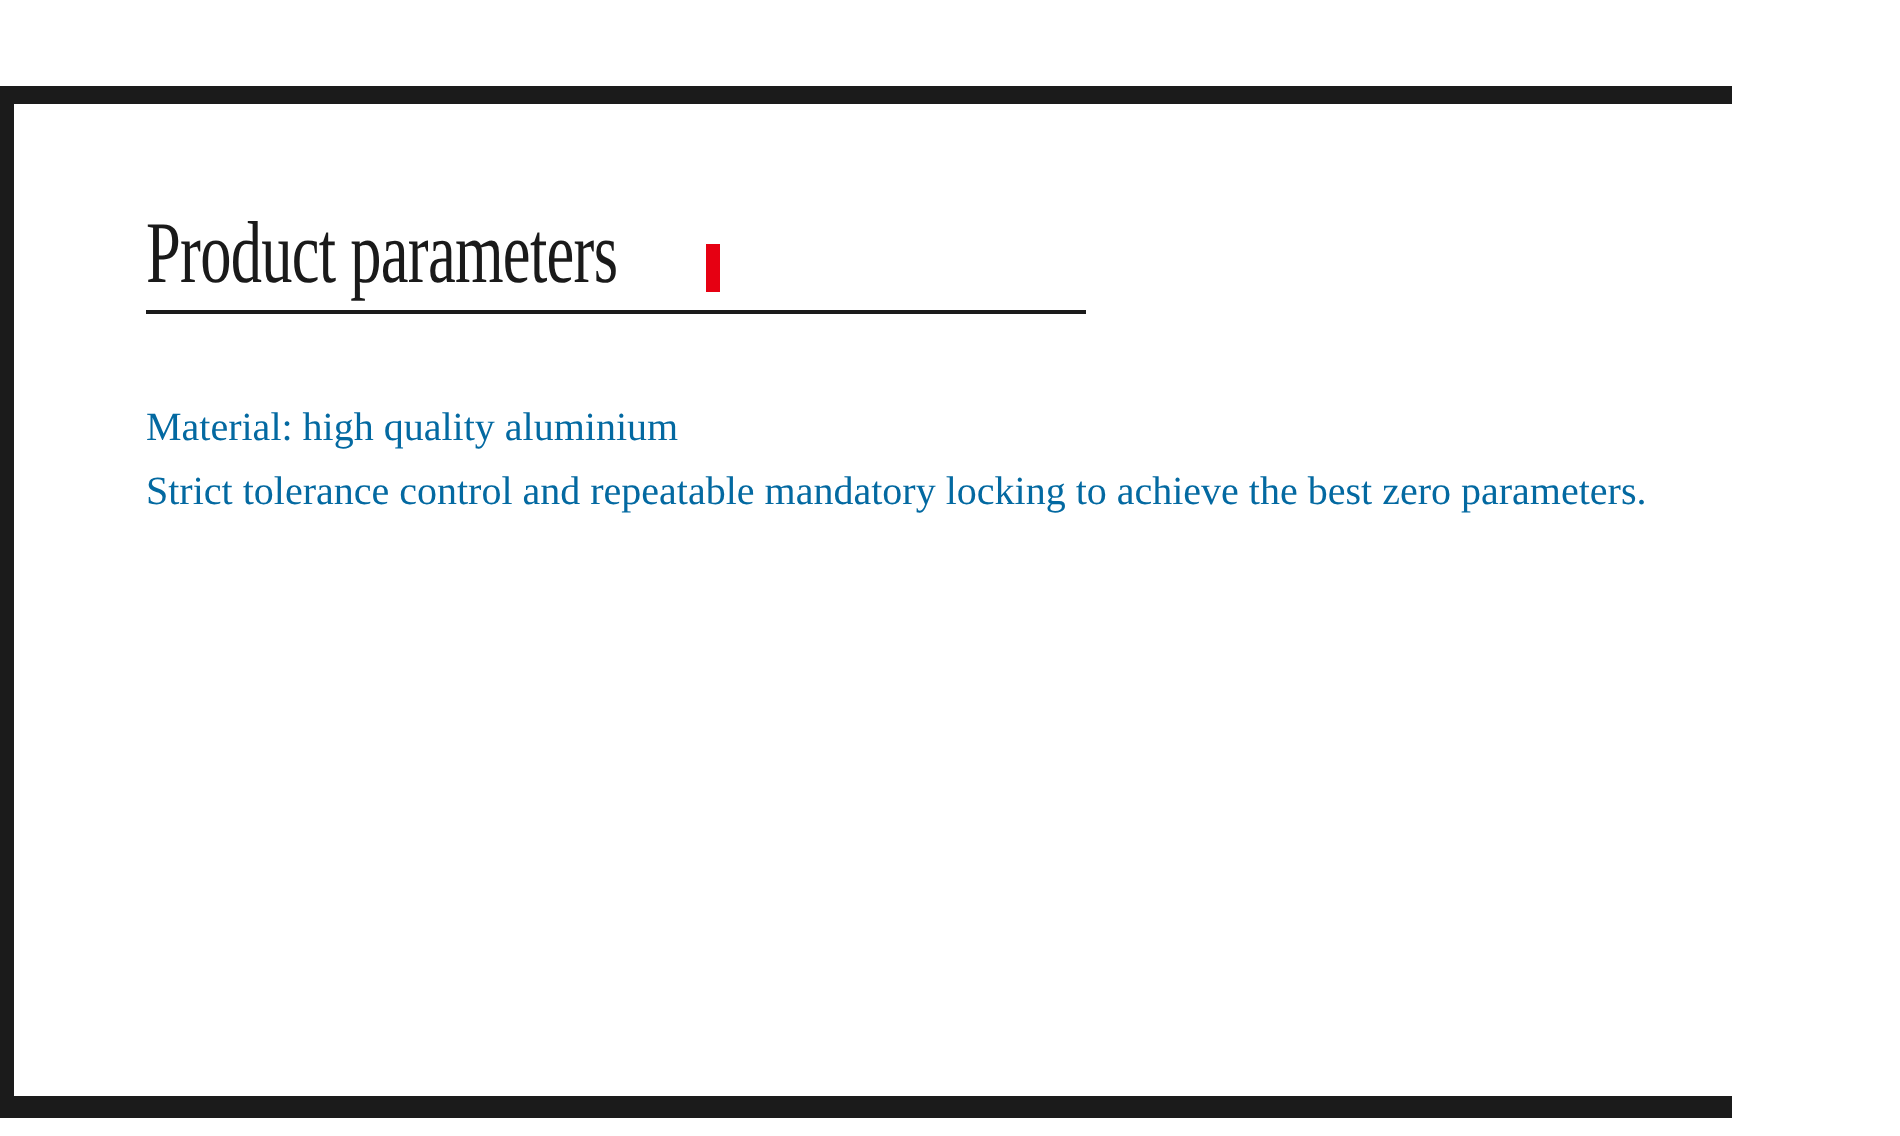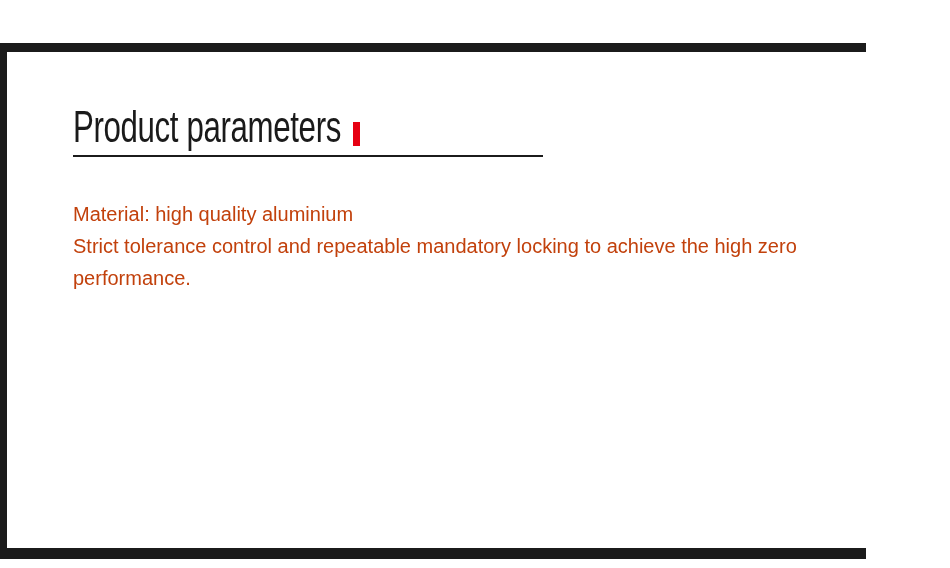--- a/index.html
+++ b/index.html
@@ -13,7 +13,7 @@
     height: 568px;
     background: #ffffff;
     overflow: hidden;
-    font-family: Liberation Sans, sans-serif;
+    font-family: Liberation Serif, serif;
   }
   
   .frame {

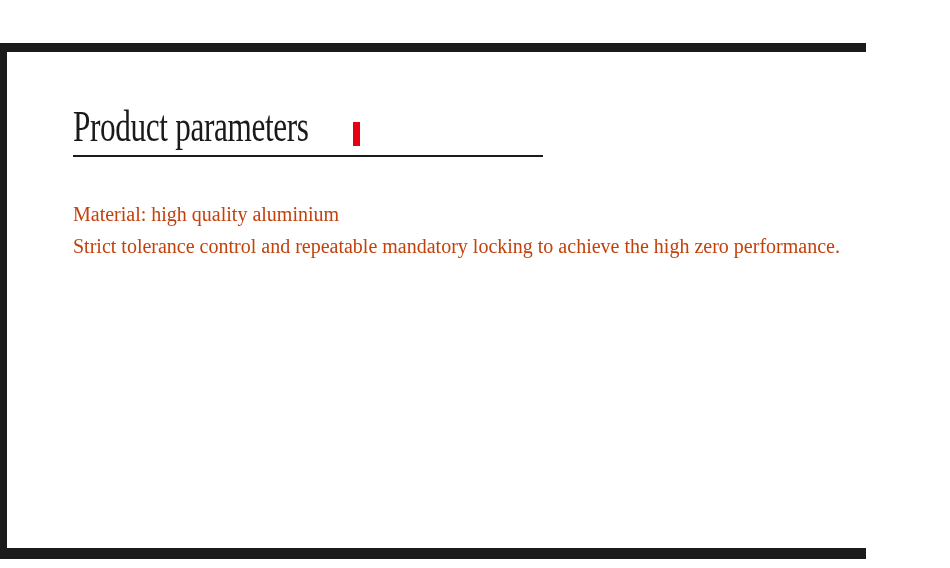--- a/index.html
+++ b/index.html
@@ -66,7 +66,7 @@
     width: 830px;
     font-size: 20px;
     line-height: 32px;
-    color: #c2410c;
+    color: #0369a1;
   }
   .spec-line {
     white-space: nowrap;

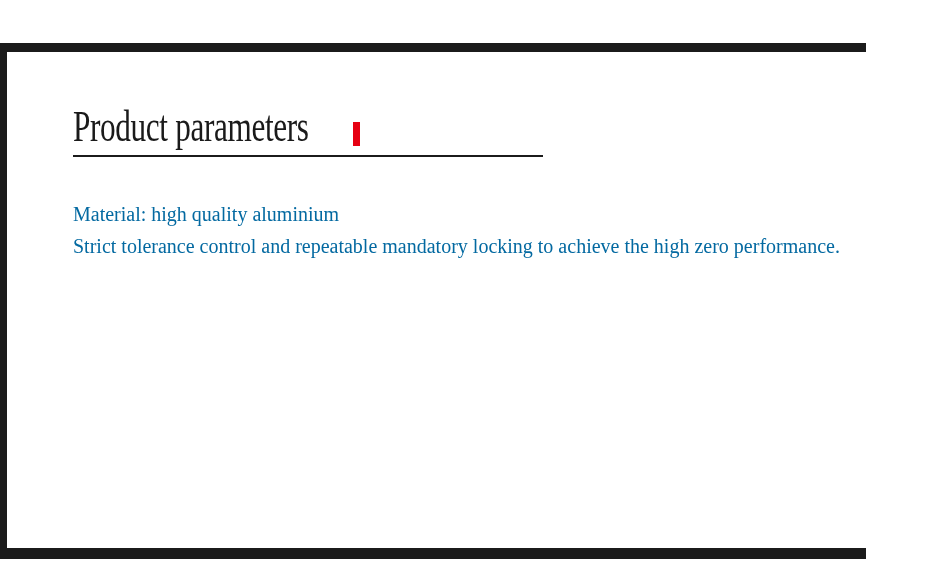--- a/index.html
+++ b/index.html
@@ -90,7 +90,7 @@
 
   <div class="specs">
     <div class="spec-line">Material: high quality aluminium</div>
-    <div class="spec-note">Strict tolerance control and repeatable mandatory locking to achieve the high zero performance.</div>
+    <div class="spec-note">Strict tolerance control and repeatable mandatory locking to achieve the best zero parameters.</div>
   </div>
 
 </div>

